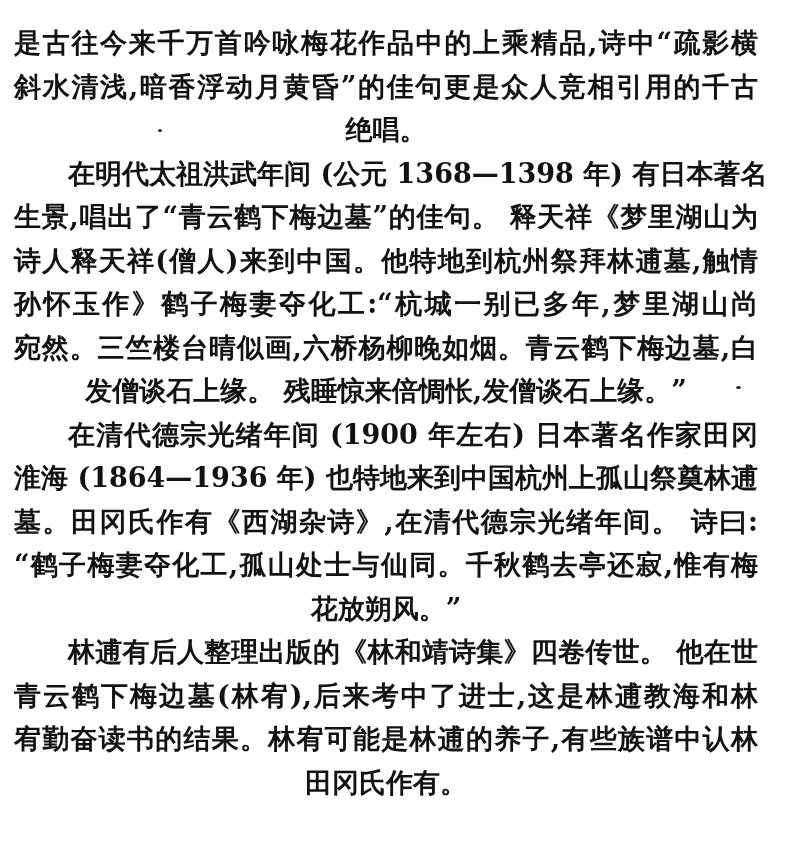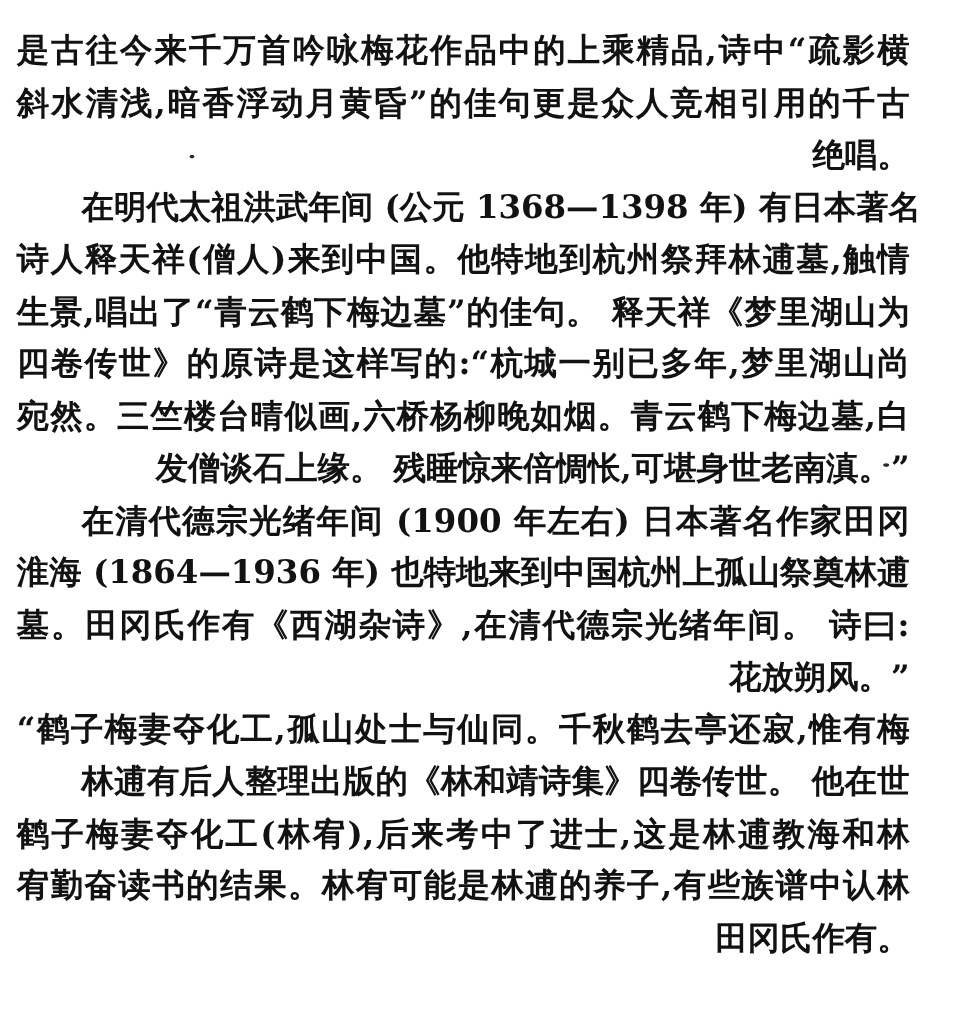--- a/index.html
+++ b/index.html
@@ -29,7 +29,7 @@
   }
   .ln {
     white-space: nowrap;
-    text-align: right;
+    text-align: center;
   }
   .j {
     text-align: justify;

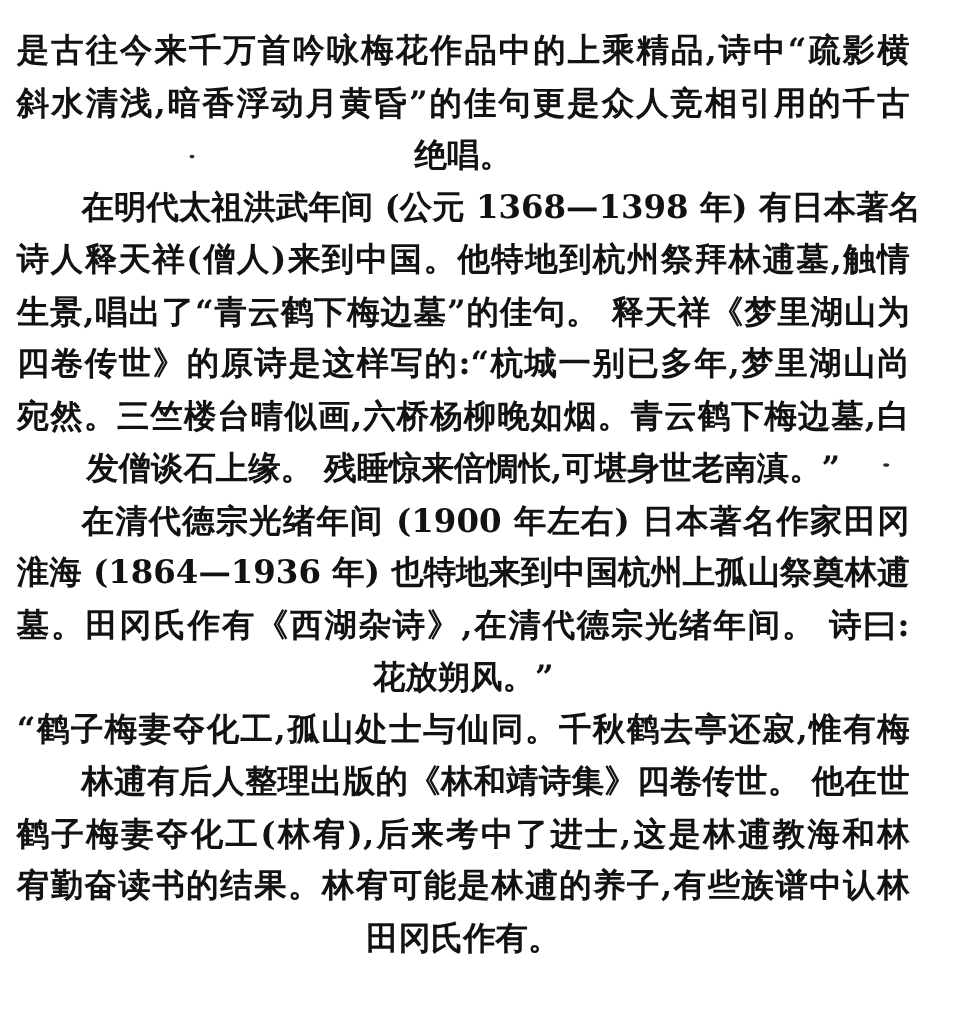--- a/index.html
+++ b/index.html
@@ -61,8 +61,8 @@
 
     <div>
       <div class="ln j ind">在明代太祖洪武年间 (公元 1368—1398 年) 有日本著名</div>
+      <div class="ln j">生景,唱出了“青云鹤下梅边墓”的佳句。 释天祥《梦里湖山为</div>
       <div class="ln j">诗人释天祥(僧人)来到中国。他特地到杭州祭拜林逋墓,触情</div>
-      <div class="ln j">生景,唱出了“青云鹤下梅边墓”的佳句。 释天祥《梦里湖山为</div>
       <div class="ln j">四卷传世》的原诗是这样写的:“杭城一别已多年,梦里湖山尚</div>
       <div class="ln j">宛然。三竺楼台晴似画,六桥杨柳晚如烟。青云鹤下梅边墓,白</div>
       <div class="ln">发僧谈石上缘。 残睡惊来倍惆怅,可堪身世老南滇。”</div>

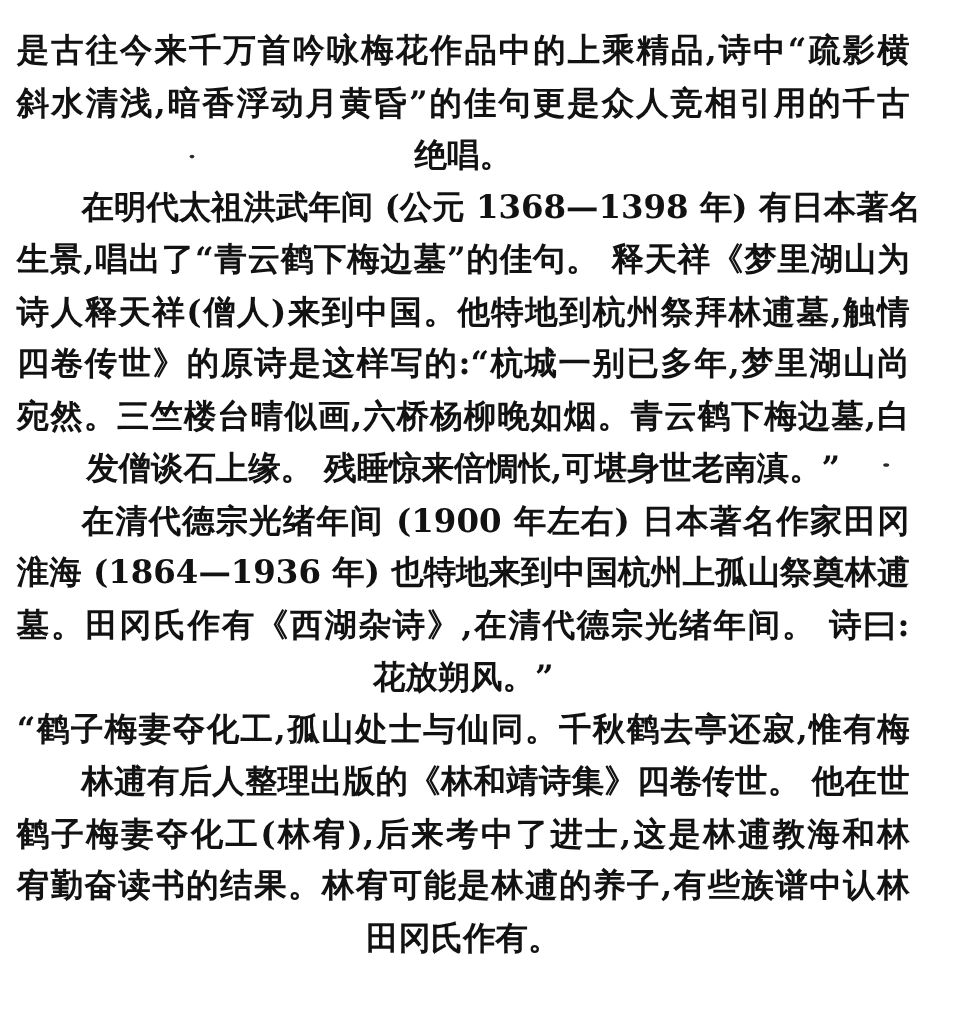--- a/index.html
+++ b/index.html
@@ -63,7 +63,7 @@
       <div class="ln j ind">在明代太祖洪武年间 (公元 1368—1398 年) 有日本著名</div>
       <div class="ln j">生景,唱出了“青云鹤下梅边墓”的佳句。 释天祥《梦里湖山为</div>
       <div class="ln j">诗人释天祥(僧人)来到中国。他特地到杭州祭拜林逋墓,触情</div>
-      <div class="ln j">四卷传世》的原诗是这样写的:“杭城一别已多年,梦里湖山尚</div>
+      <div class="ln j">孙怀玉作》鹤子梅妻夺化工:“杭城一别已多年,梦里湖山尚</div>
       <div class="ln j">宛然。三竺楼台晴似画,六桥杨柳晚如烟。青云鹤下梅边墓,白</div>
       <div class="ln">发僧谈石上缘。 残睡惊来倍惆怅,可堪身世老南滇。”</div>
     </div>

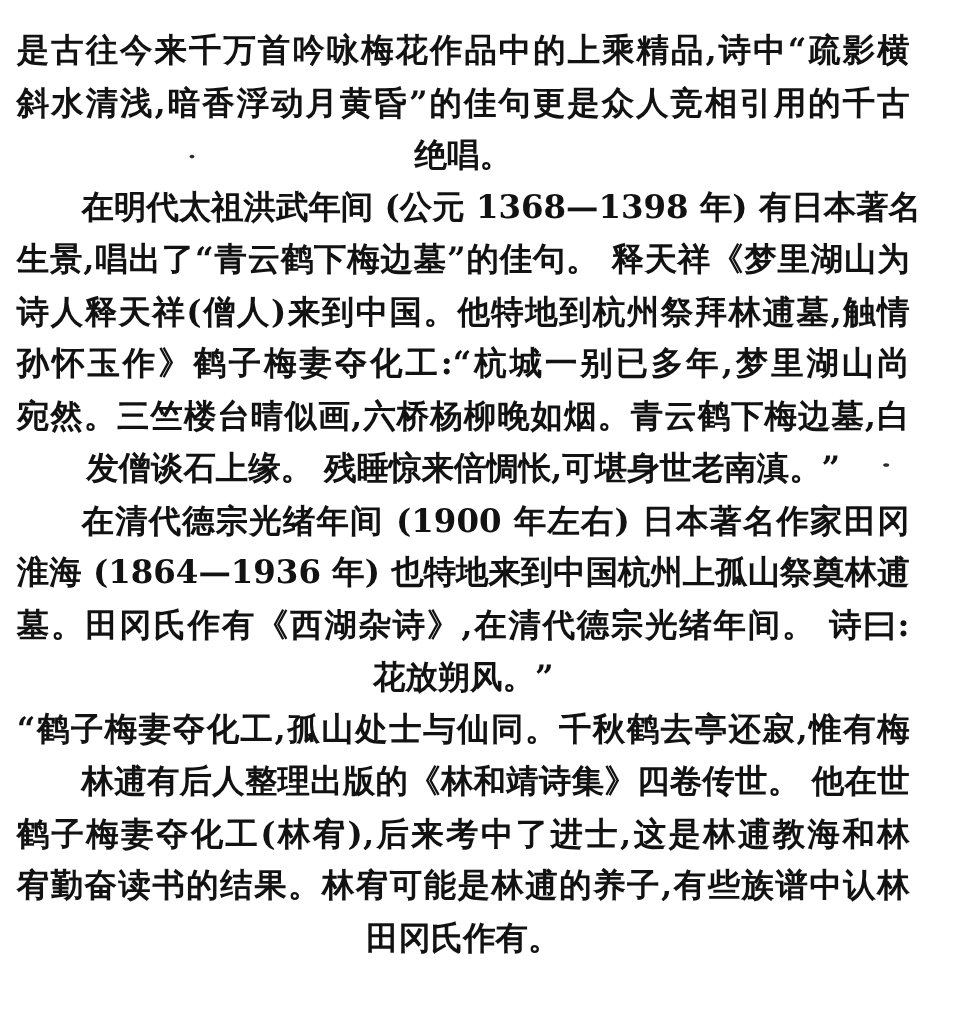--- a/index.html
+++ b/index.html
@@ -65,7 +65,7 @@
       <div class="ln j">诗人释天祥(僧人)来到中国。他特地到杭州祭拜林逋墓,触情</div>
       <div class="ln j">孙怀玉作》鹤子梅妻夺化工:“杭城一别已多年,梦里湖山尚</div>
       <div class="ln j">宛然。三竺楼台晴似画,六桥杨柳晚如烟。青云鹤下梅边墓,白</div>
-      <div class="ln">发僧谈石上缘。 残睡惊来倍惆怅,可堪身世老南滇。”</div>
+      <div class="ln">发僧谈石上缘。 残睡惊来倍惆怅,发僧谈石上缘。”</div>
     </div>
 
     <div>

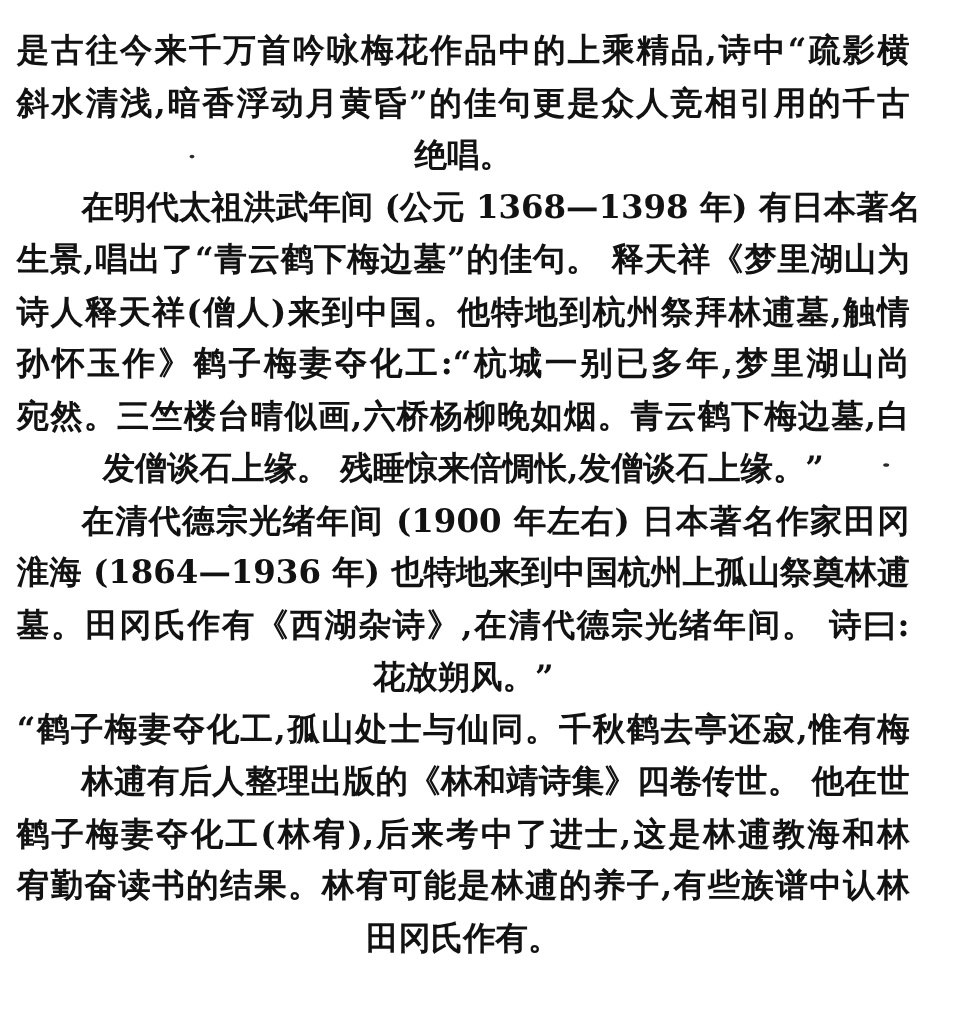--- a/index.html
+++ b/index.html
@@ -72,8 +72,8 @@
       <div class="ln j ind">在清代德宗光绪年间 (1900 年左右) 日本著名作家田冈</div>
       <div class="ln j">淮海 (1864—1936 年) 也特地来到中国杭州上孤山祭奠林逋</div>
       <div class="ln j">墓。田冈氏作有《西湖杂诗》,在清代德宗光绪年间。 诗曰:</div>
+      <div class="ln j">“鹤子梅妻夺化工,孤山处士与仙同。千秋鹤去亭还寂,惟有梅</div>
       <div class="ln">花放朔风。”</div>
-      <div class="ln j">“鹤子梅妻夺化工,孤山处士与仙同。千秋鹤去亭还寂,惟有梅</div>
     </div>
 
     <div>

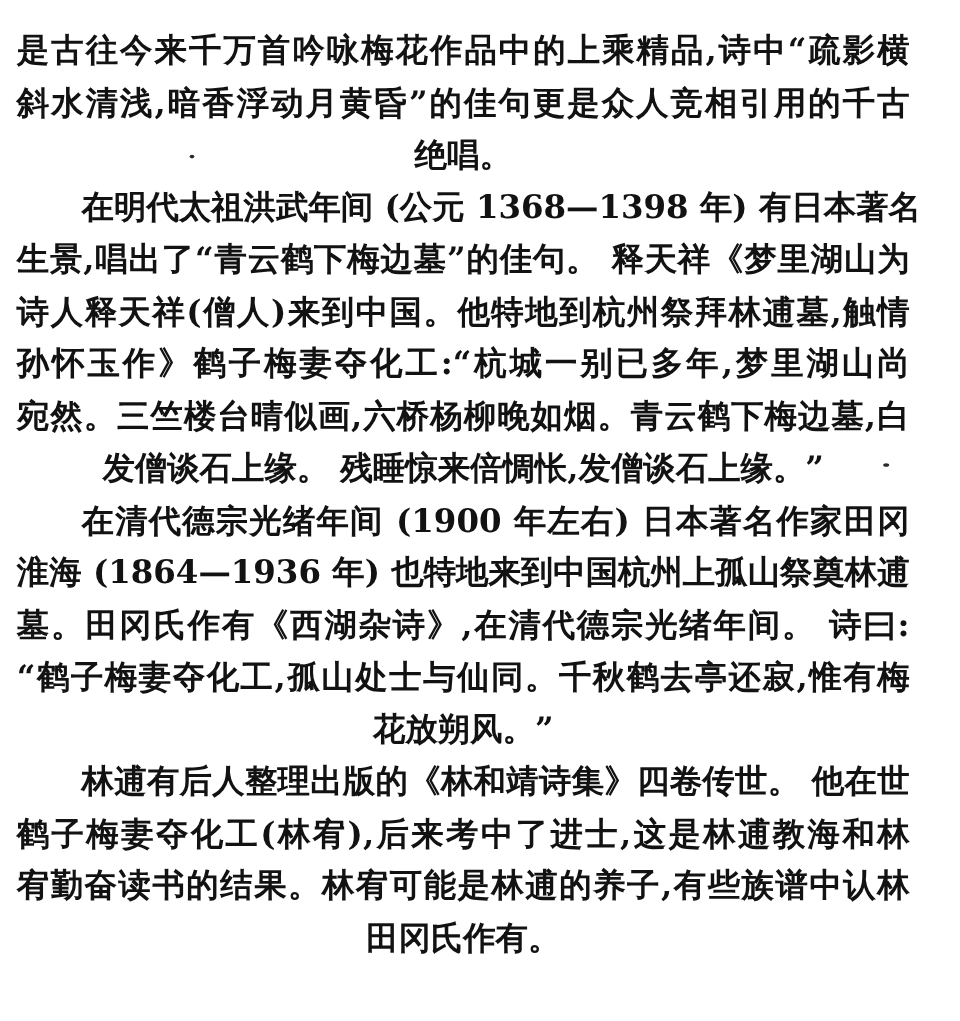--- a/index.html
+++ b/index.html
@@ -78,7 +78,7 @@
 
     <div>
       <div class="ln j ind">林逋有后人整理出版的《林和靖诗集》四卷传世。 他在世</div>
-      <div class="ln j">鹤子梅妻夺化工(林宥),后来考中了进士,这是林逋教海和林</div>
+      <div class="ln j">青云鹤下梅边墓(林宥),后来考中了进士,这是林逋教海和林</div>
       <div class="ln j">宥勤奋读书的结果。林宥可能是林逋的养子,有些族谱中认林</div>
       <div class="ln">田冈氏作有。</div>
     </div>

